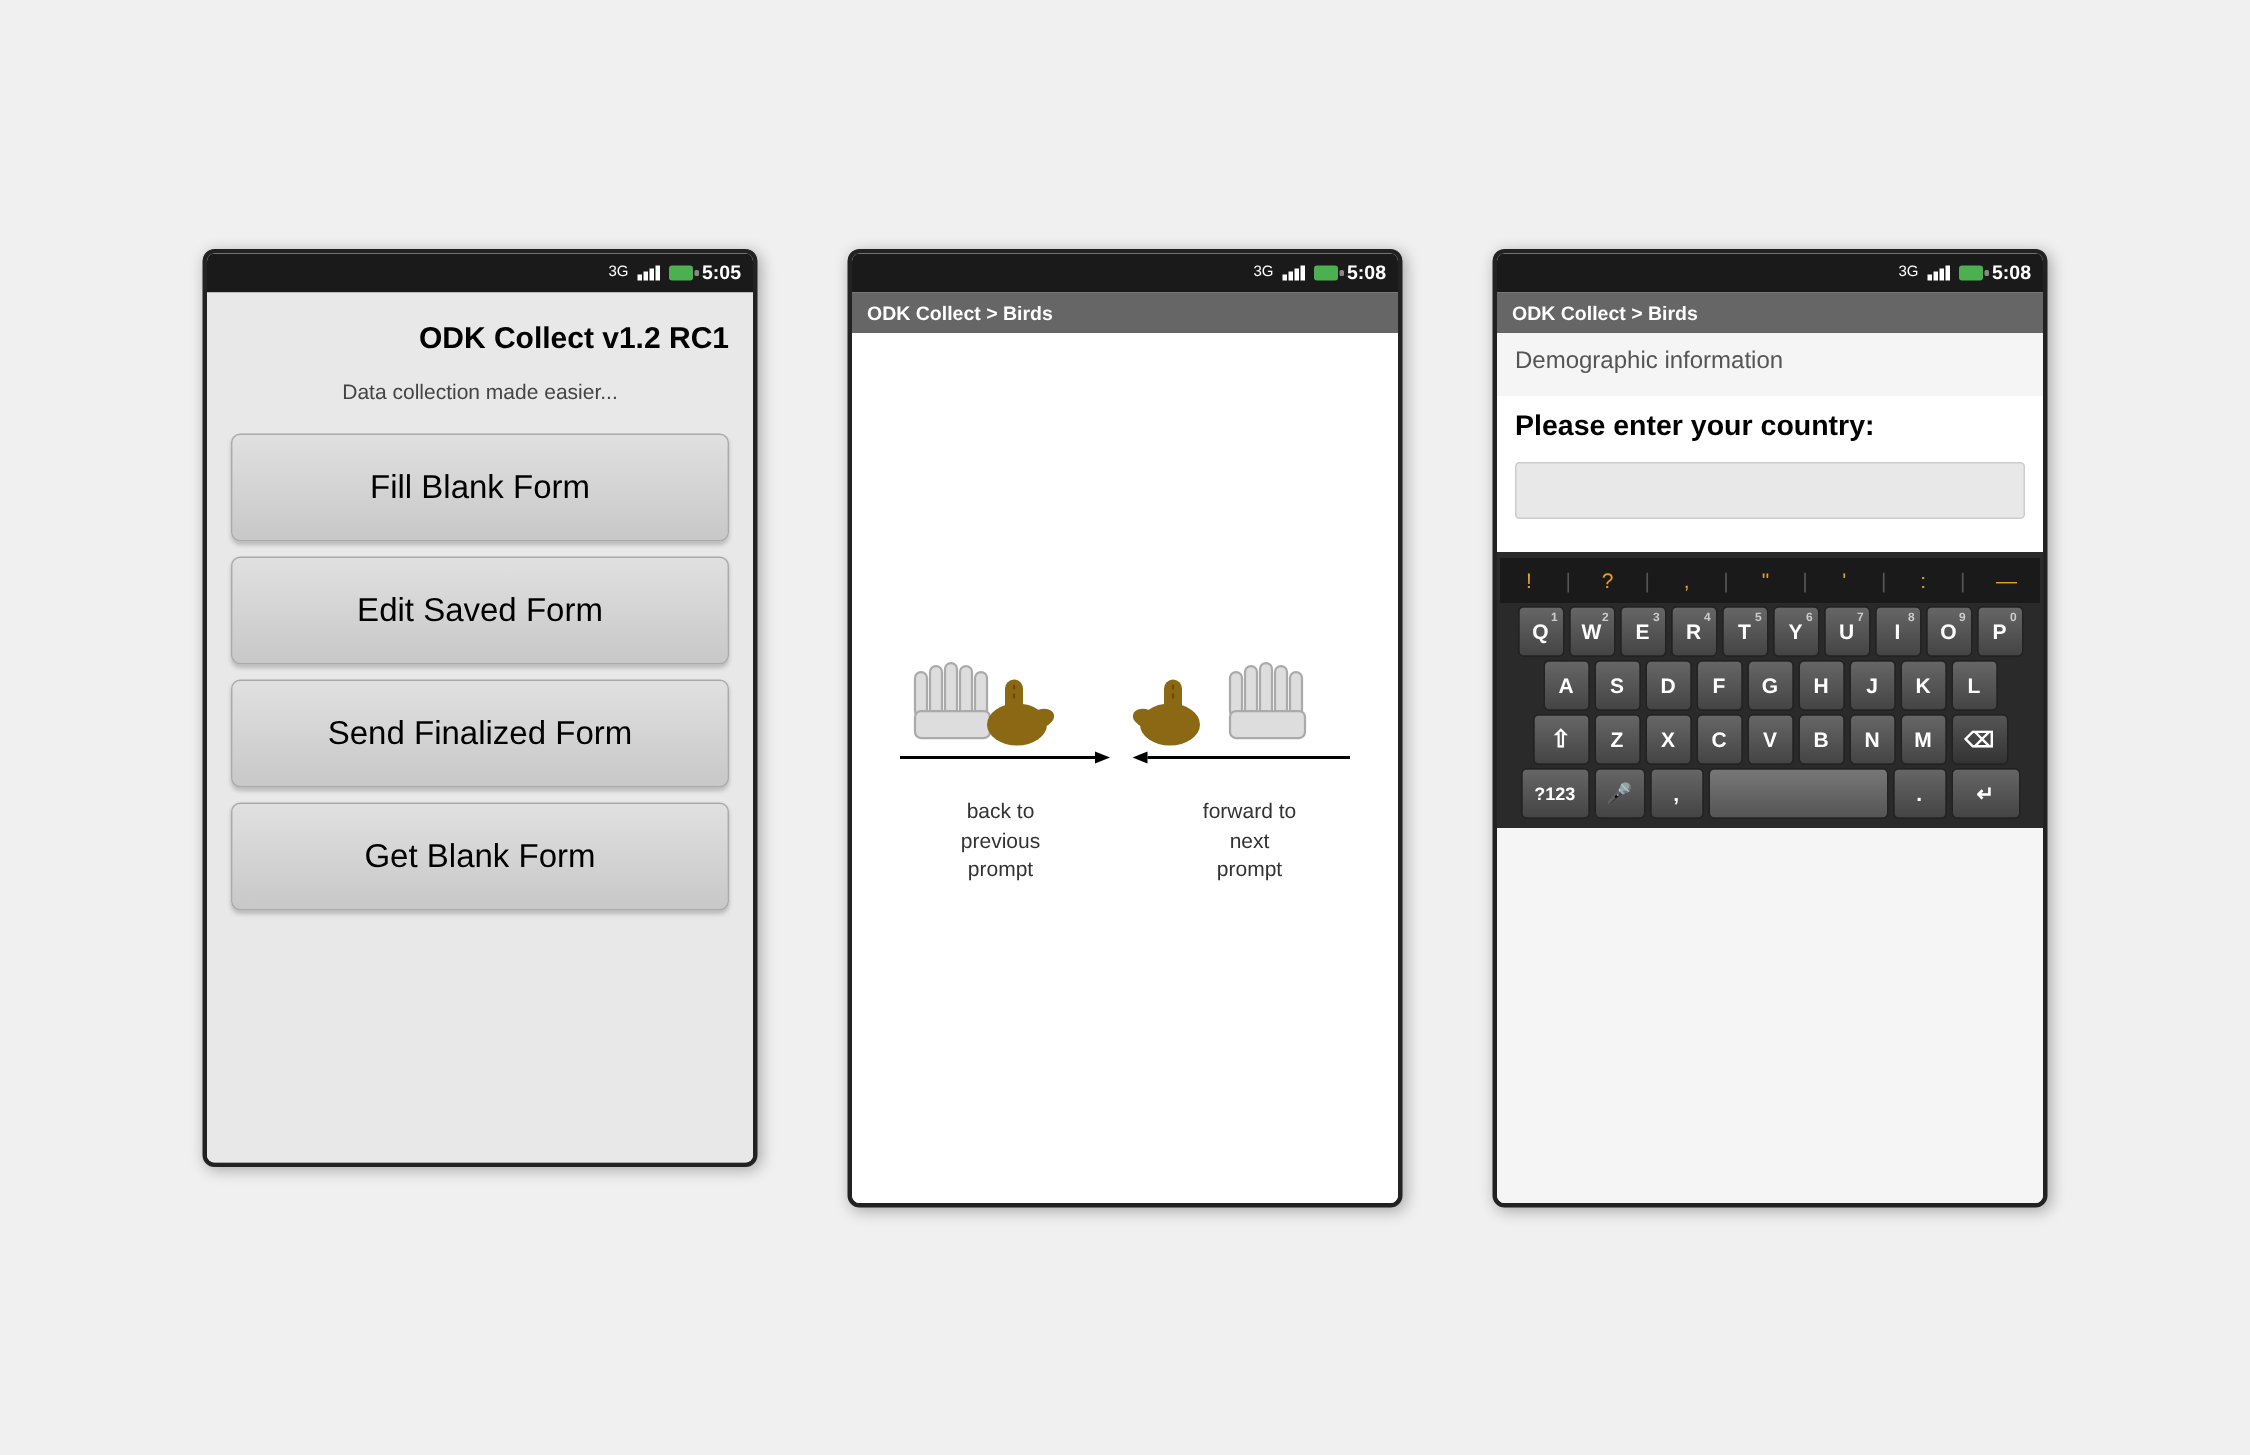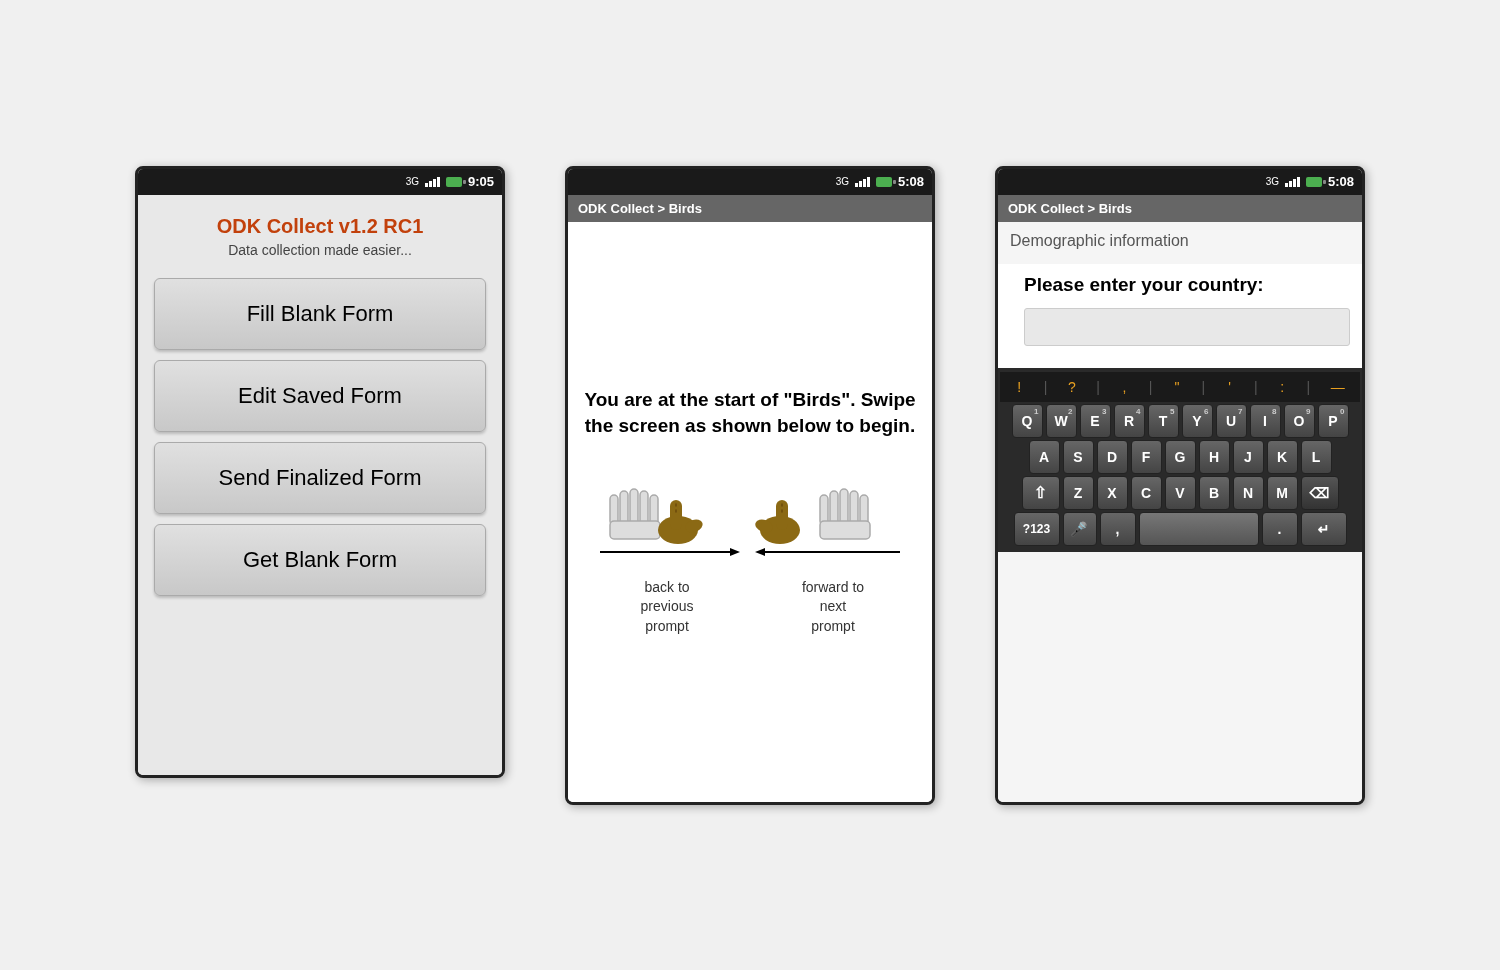--- a/index.html
+++ b/index.html
@@ -286,7 +286,7 @@
         <div class="signal-bar" style="height:10px;"></div>
       </div>
       <div class="battery-icon"></div>
-      <span class="time-display">9:05</span>
+      <span class="time-display">5:05</span>
     </div>
     <div class="screen1-content">
       <div class="app-title">ODK Collect v1.2 RC1</div>

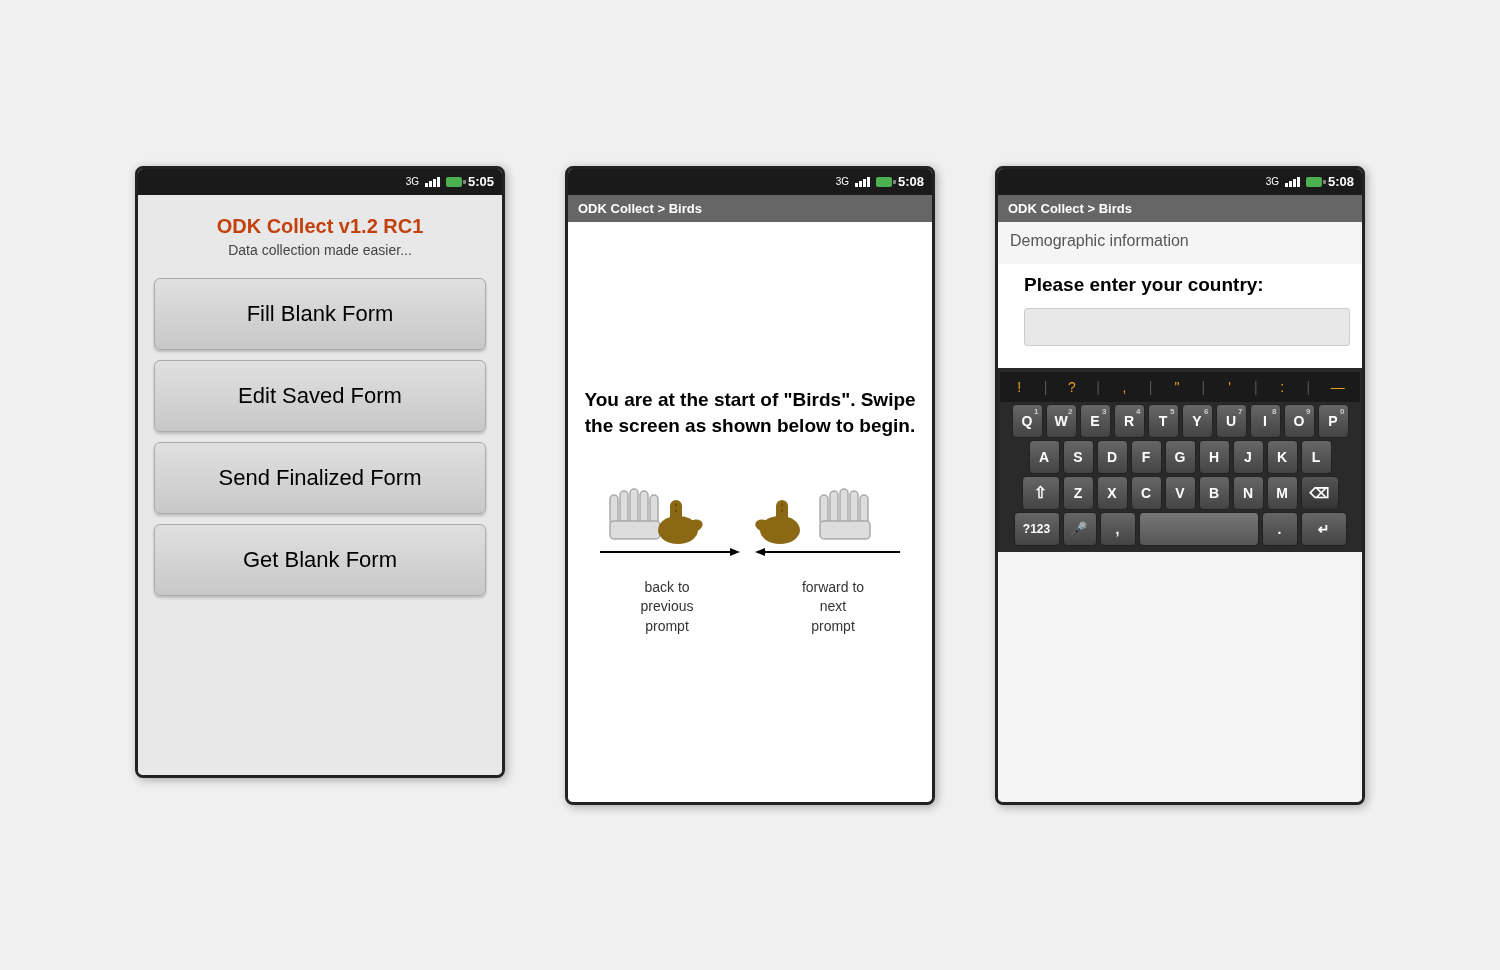--- a/index.html
+++ b/index.html
@@ -89,11 +89,11 @@
       min-height: 580px;
     }
     .app-title {
-      text-align: center;
+      text-align: right;
       font-size: 20px;
       font-weight: bold;
-      color: #c2410c;
-      margin-bottom: 4px;
+      color: #000000;
+      margin-bottom: 15px;
     }
     .app-subtitle {
       text-align: center;

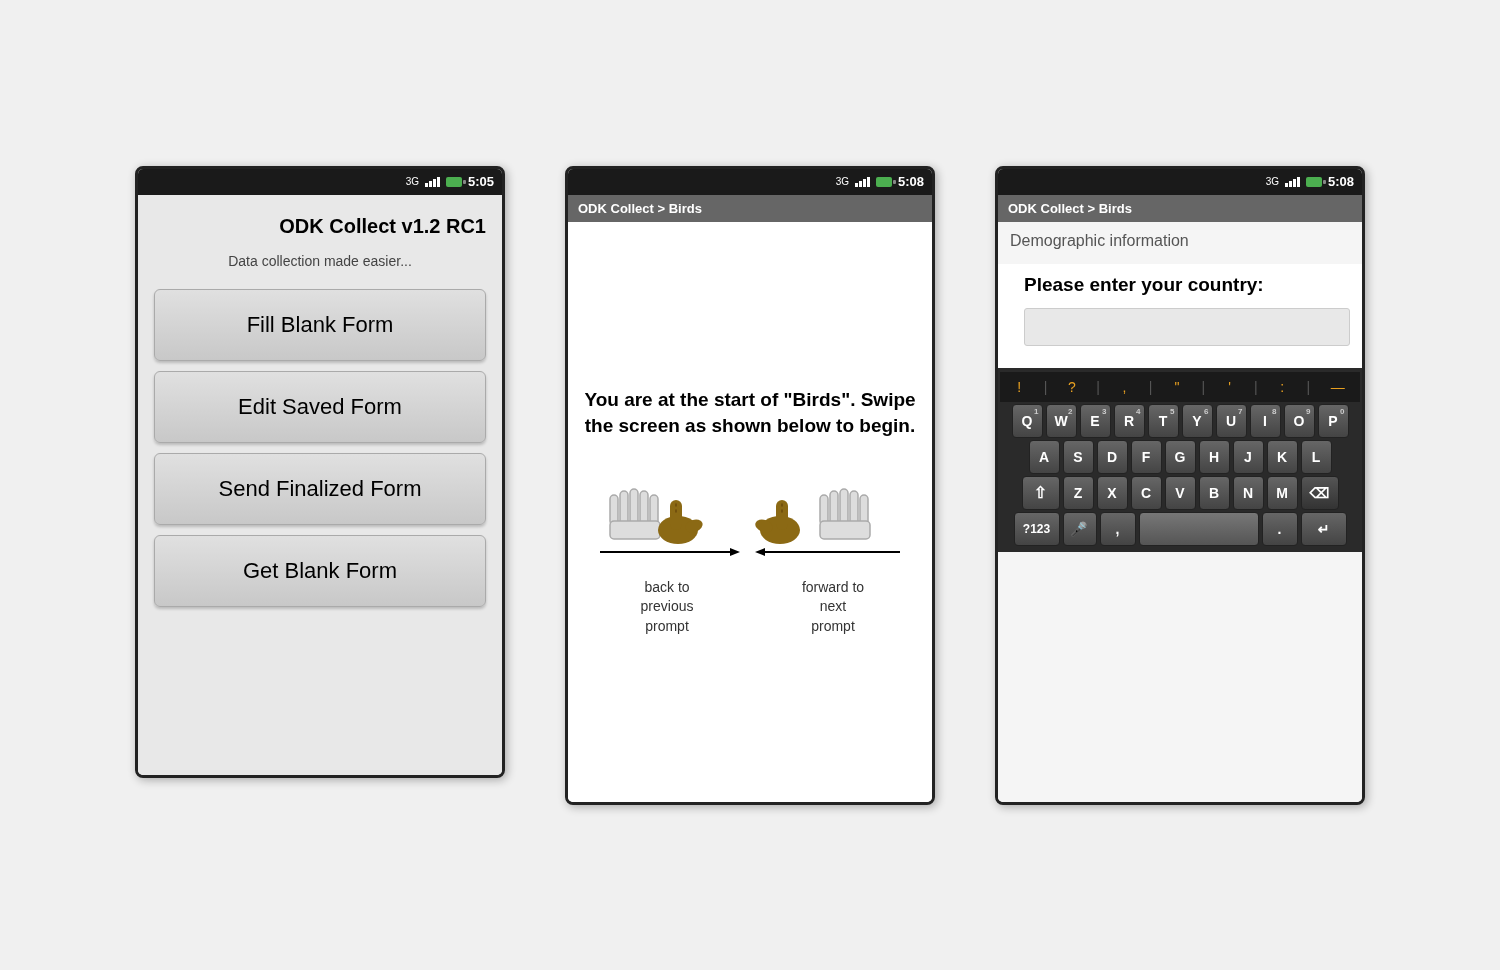--- a/index.html
+++ b/index.html
@@ -392,7 +392,7 @@
     <div class="title-bar">ODK Collect &gt; Birds</div>
     <div class="screen3-content">
       <div class="form-section-label">Demographic information</div>
-      <div style="background:#fff; margin-top:4px; padding-bottom:8px;padding-left:14px;">
+      <div style="background:#fff; margin-top:4px; padding-bottom:8px;">
         <div class="form-question">Please enter your country:</div>
         <div class="form-input-empty"></div>
       </div>

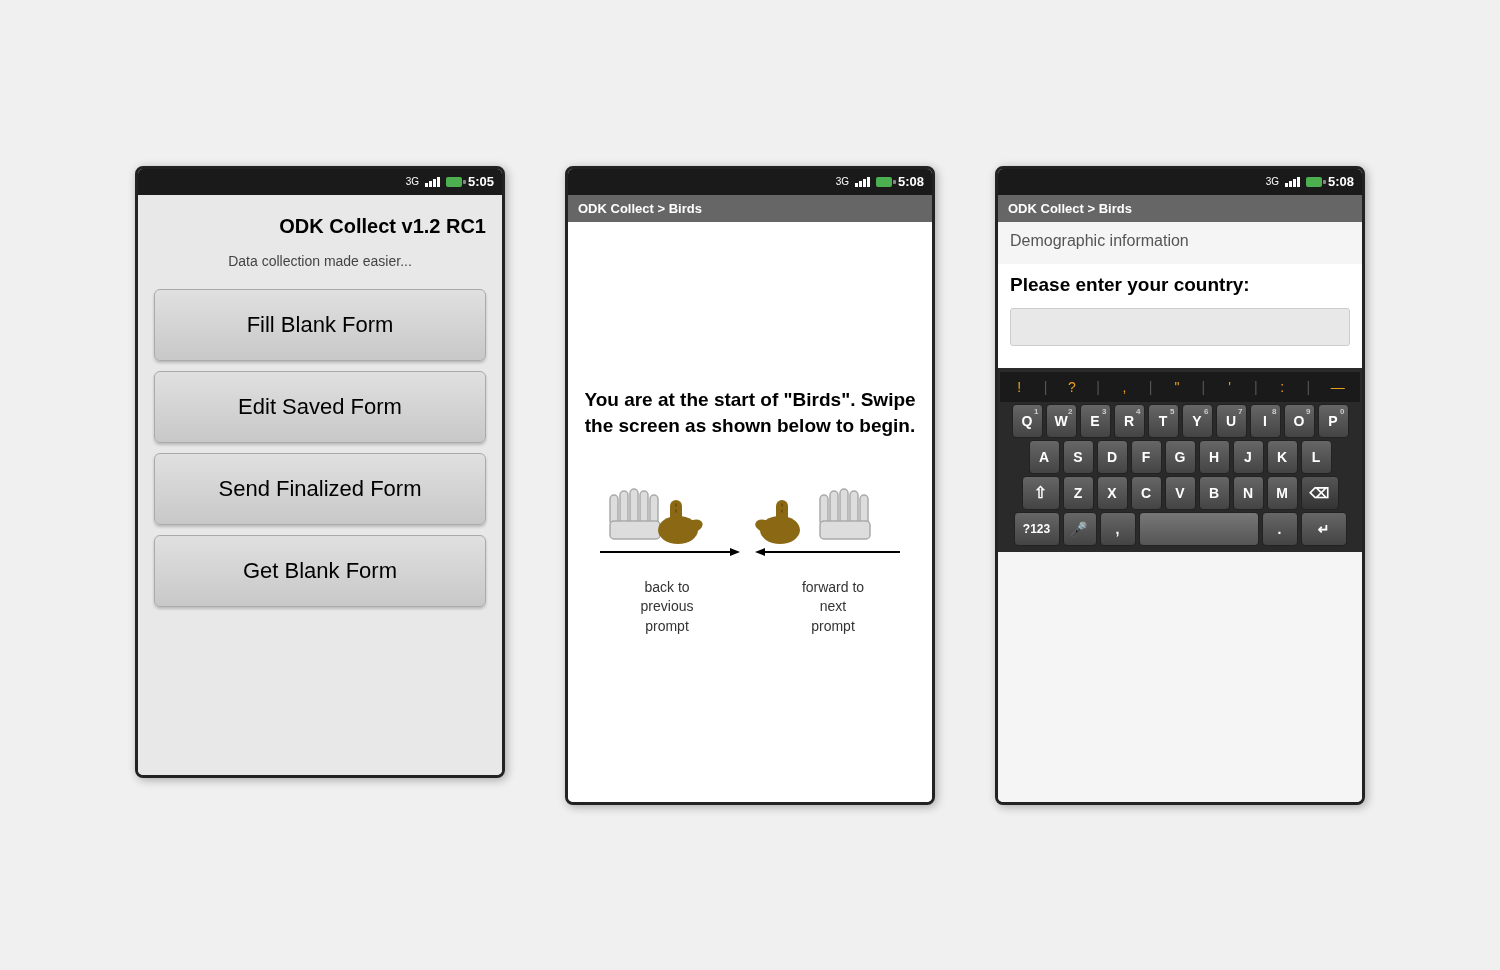--- a/index.html
+++ b/index.html
@@ -312,7 +312,6 @@
     </div>
     <div class="title-bar">ODK Collect &gt; Birds</div>
     <div class="screen2-content">
-      <div class="swipe-text">You are at the start of "Birds". Swipe the screen as shown below to begin.</div>
 
       <svg width="320" height="90" viewBox="0 0 320 90">
 

